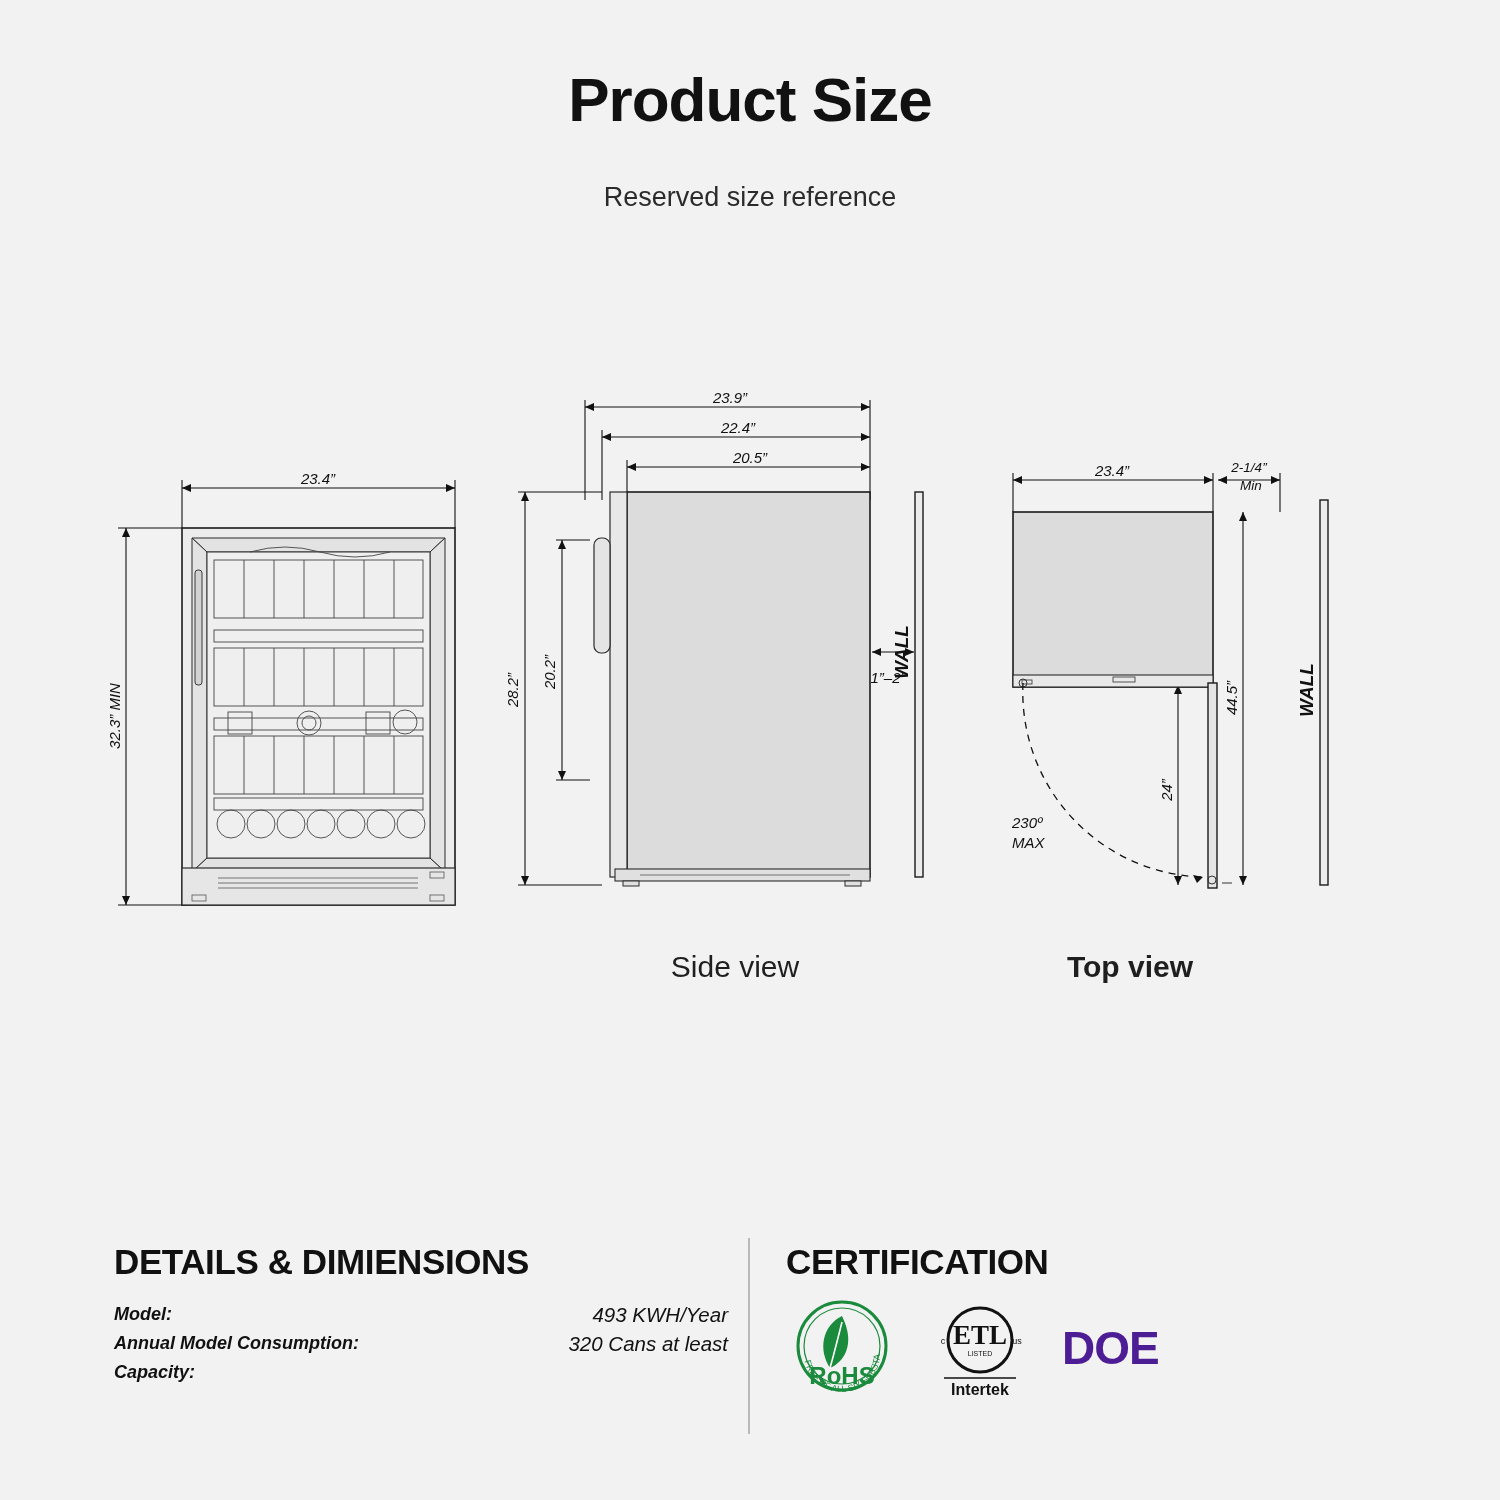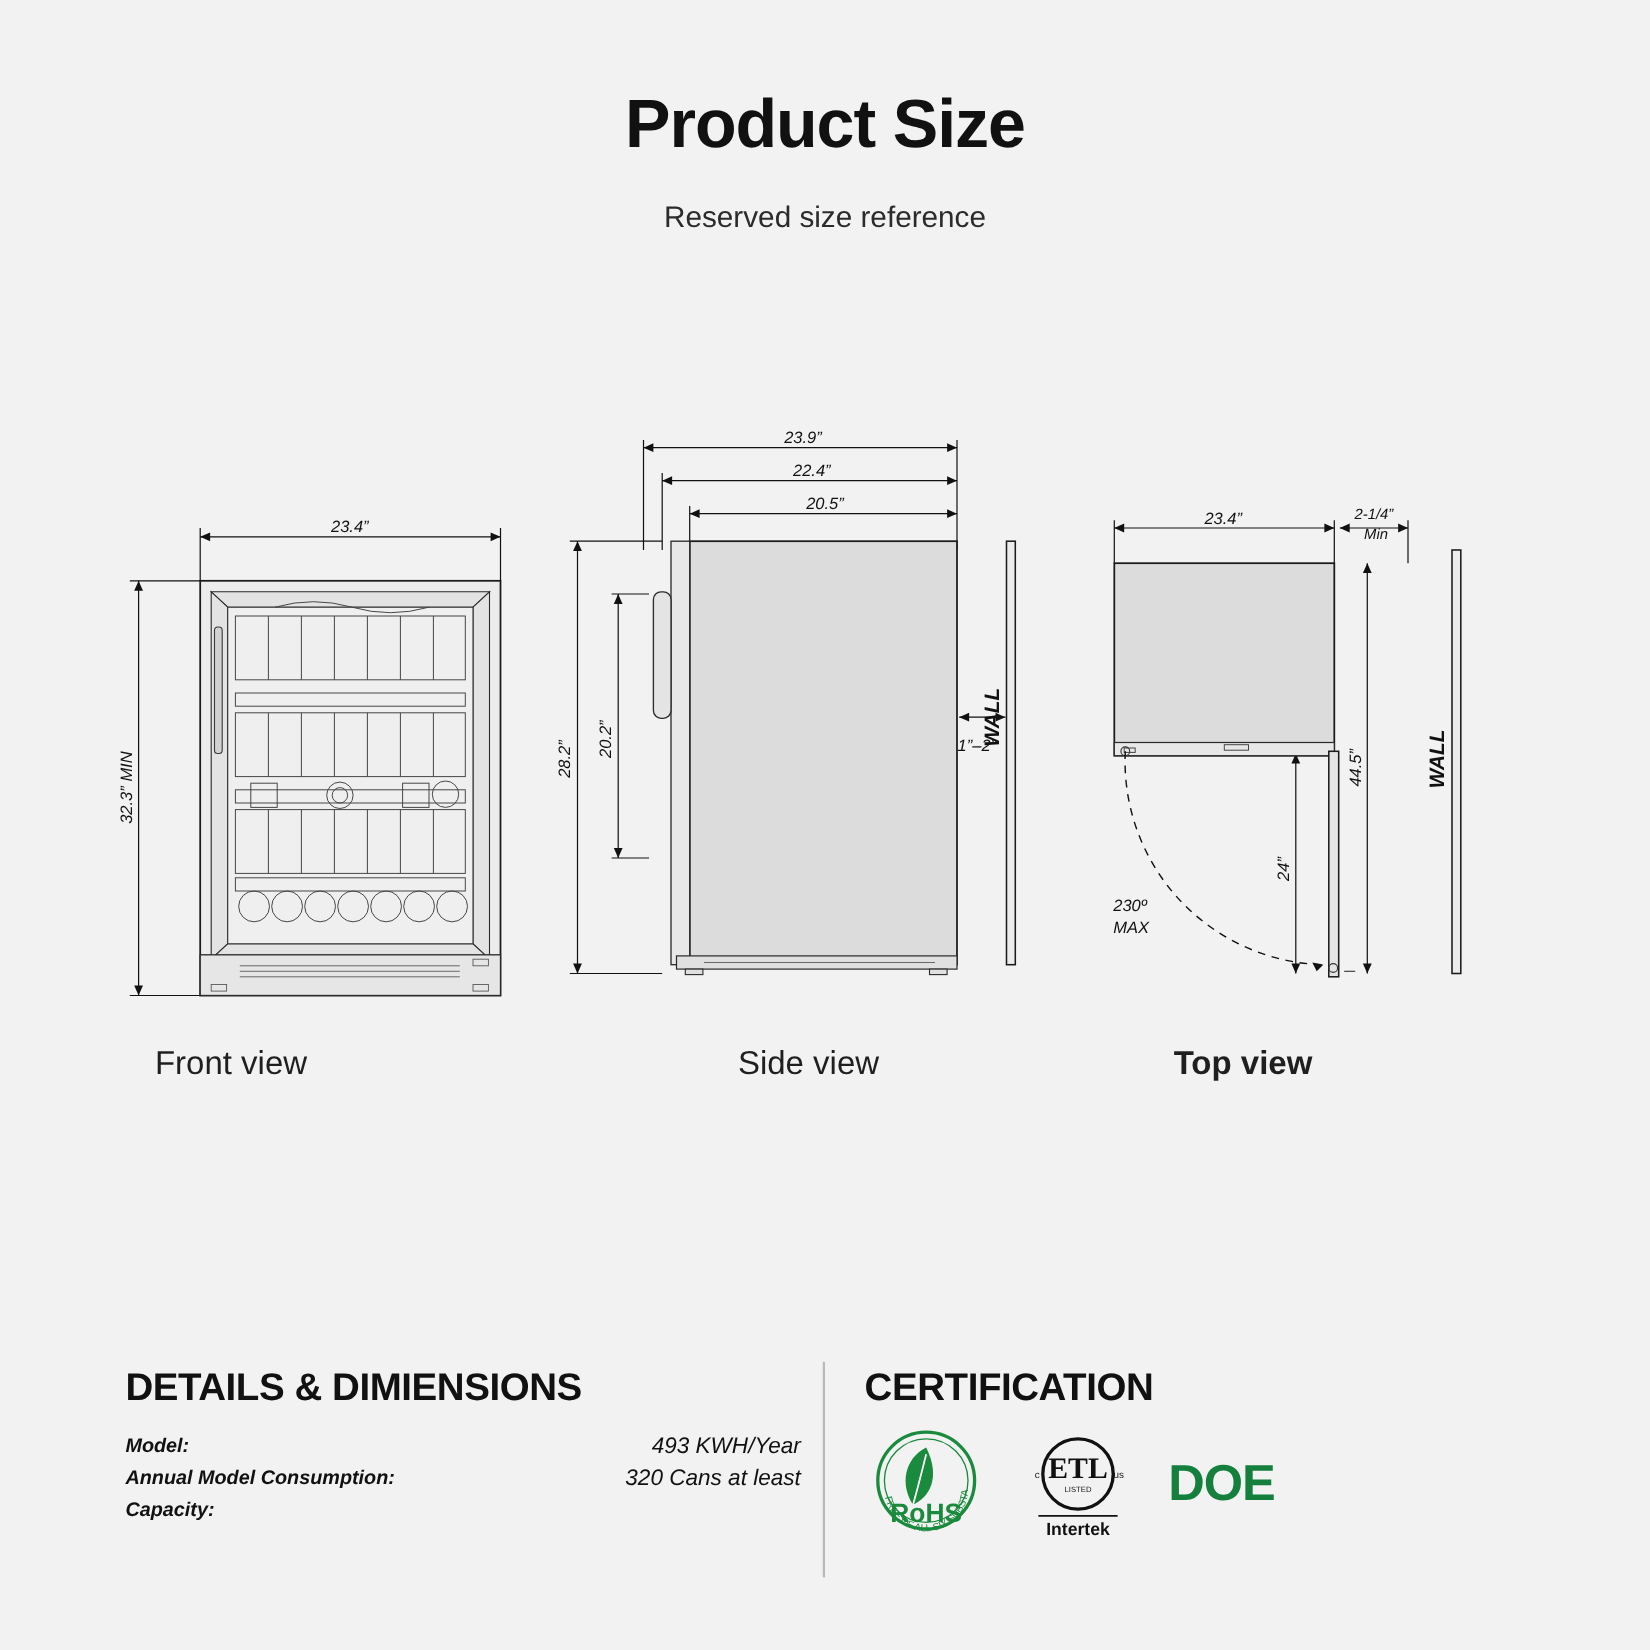--- a/index.html
+++ b/index.html
@@ -24,7 +24,7 @@
   
   .title {
     position: absolute;
-    top: 78px;
+    top: 64px;
     left: 0;
     width: 1500px;
     text-align: center;

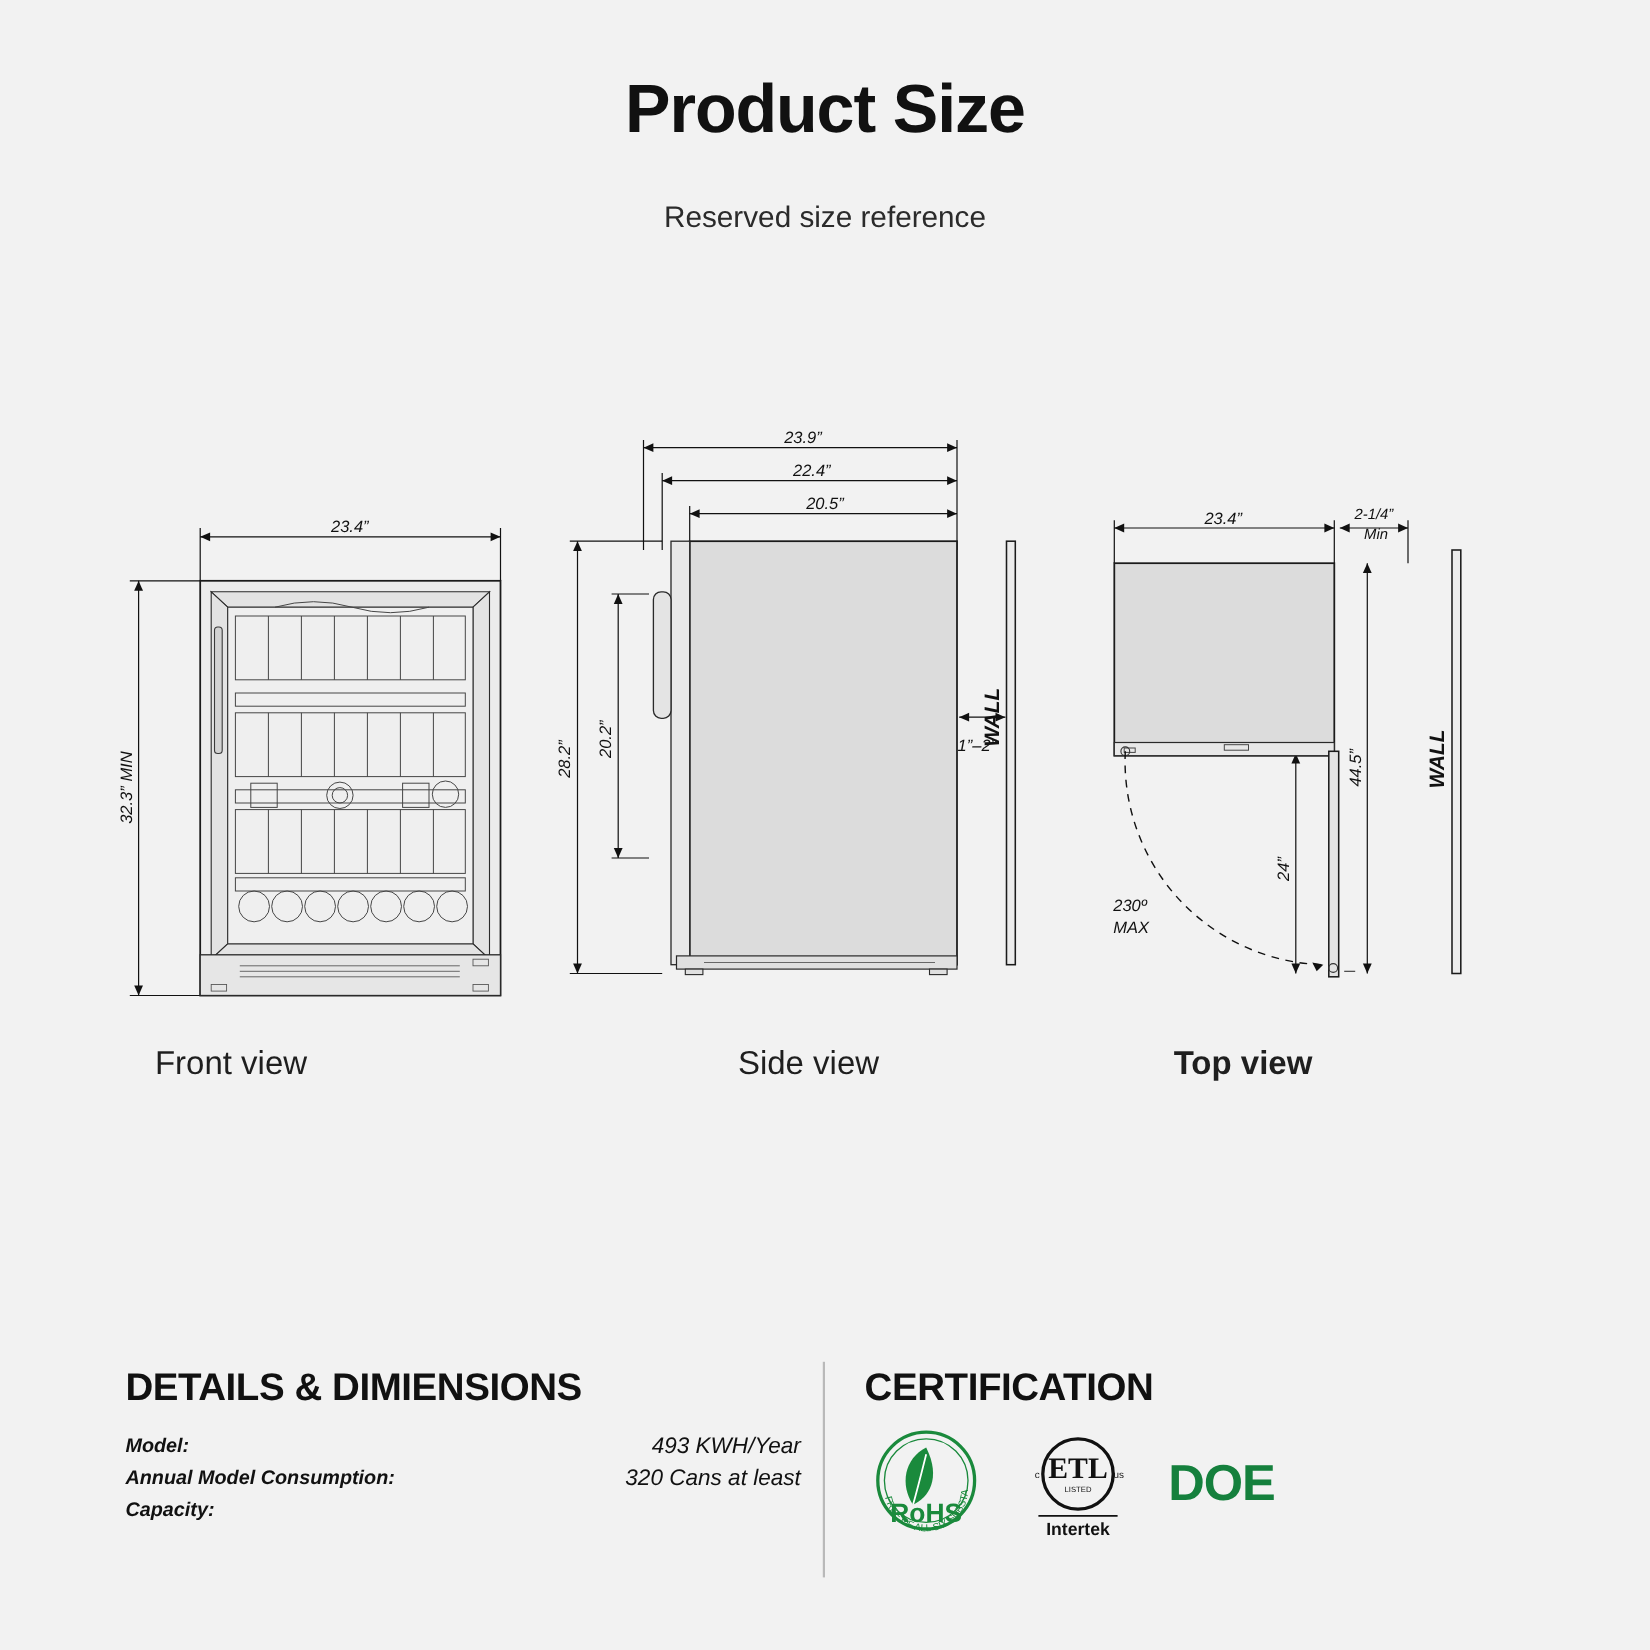--- a/index.html
+++ b/index.html
@@ -244,7 +244,6 @@
         <rect x="330" y="472" width="14" height="6"></rect>
       </g>
     </svg>
-    <div class="view-label" id="label-front" style="position:absolute; top:570px; left:60px;">Front view</div>
 
     <svg width="450" height="560" viewBox="0 0 450 560" style="position:absolute;left:490px;top:0px;">
       <g stroke="#111" fill="none" stroke-width="1.1">

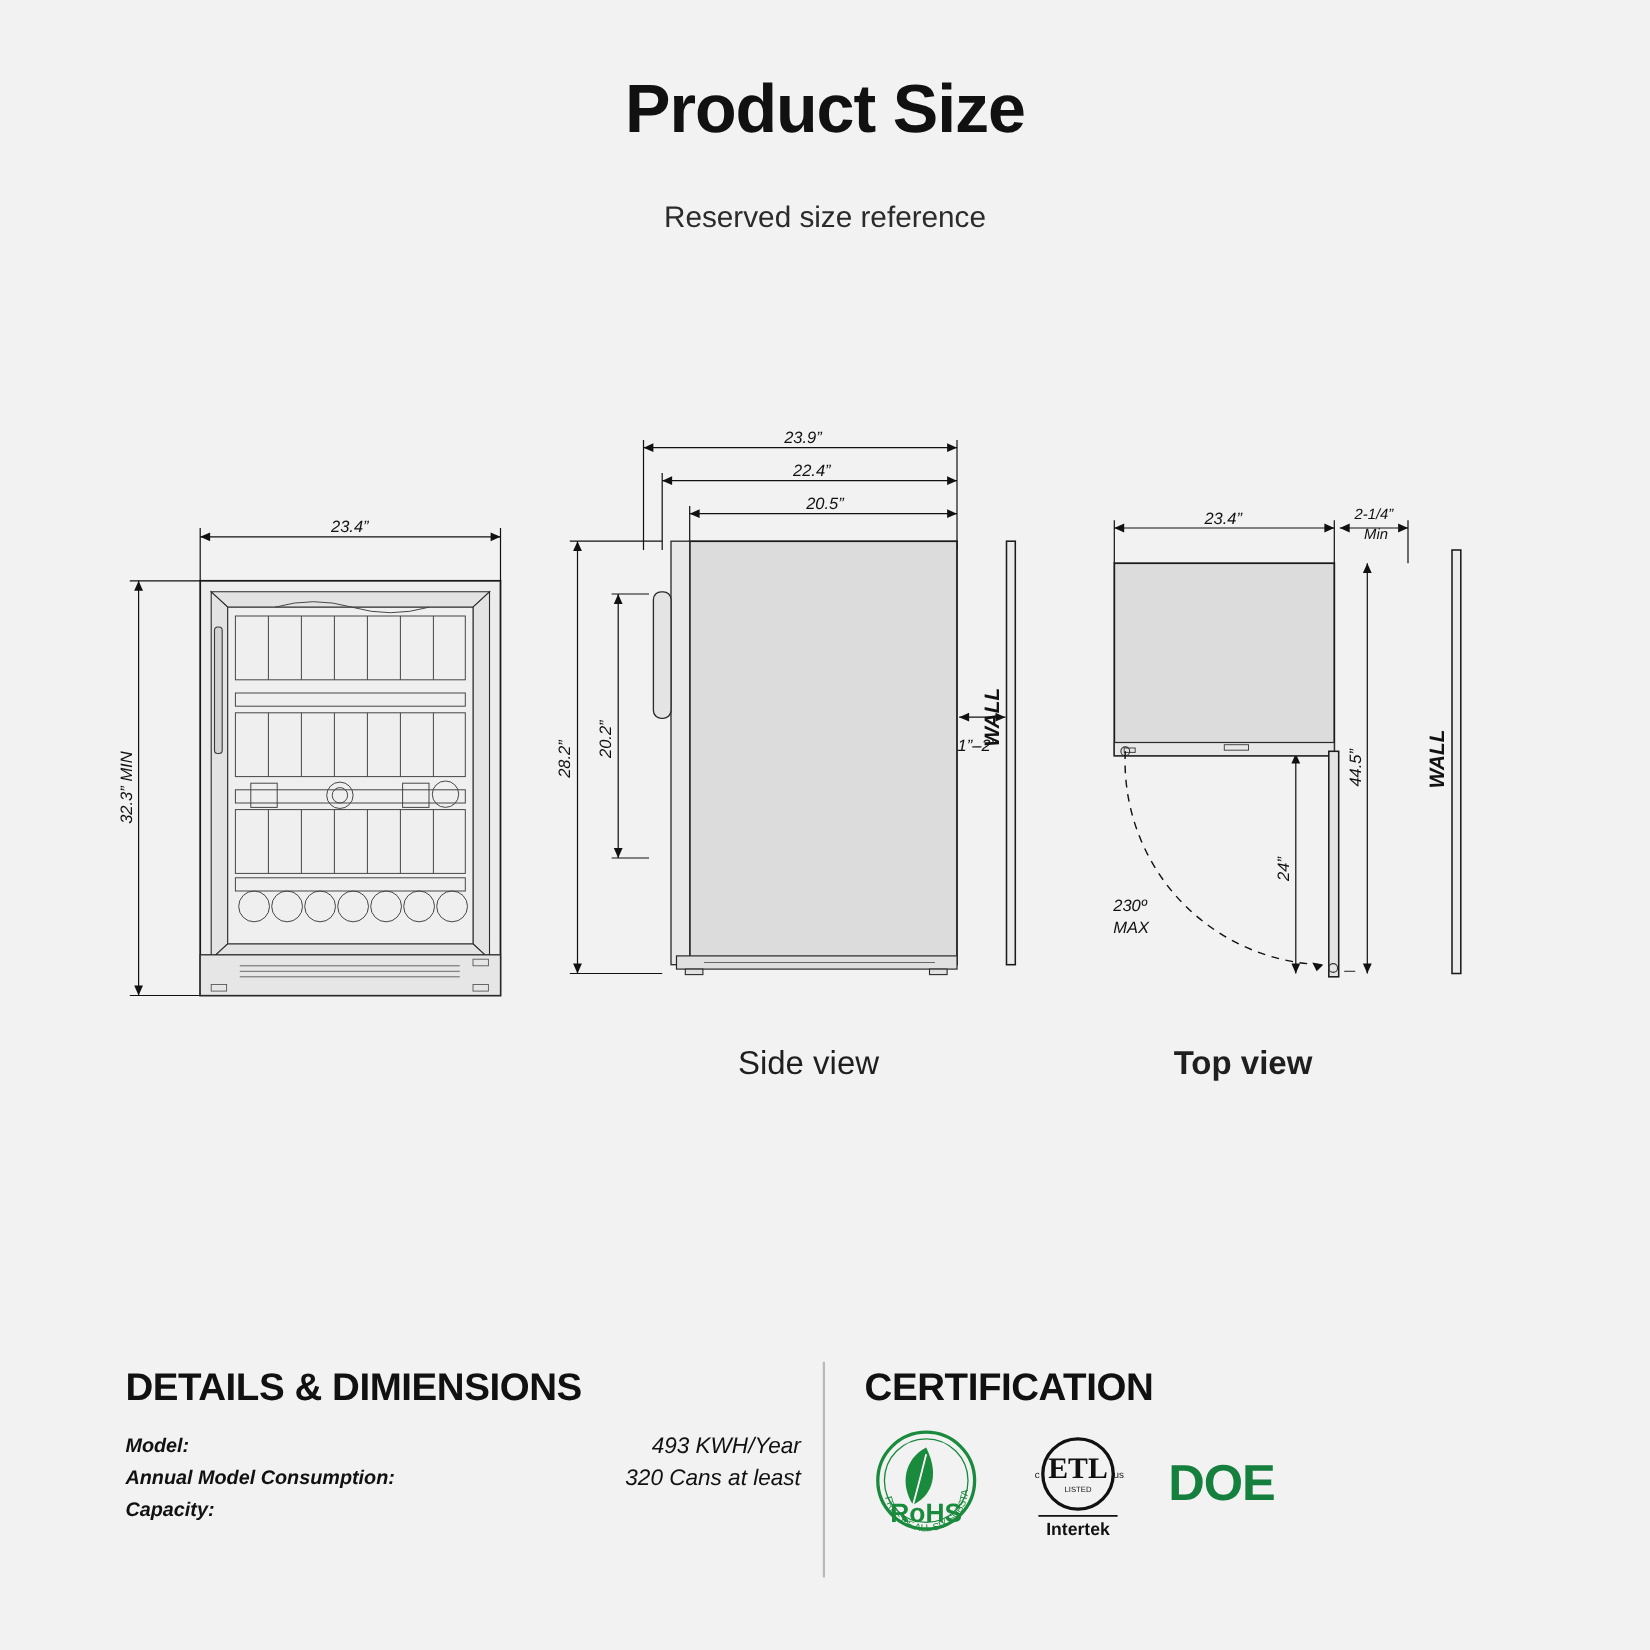--- a/index.html
+++ b/index.html
@@ -136,7 +136,7 @@
     font-size: 46px;
     font-weight: 800;
     letter-spacing: -1px;
-    color: #15803d;
+    color: #4c1d95;
     font-family: "Liberation Sans", sans-serif;
   }
 </style>

